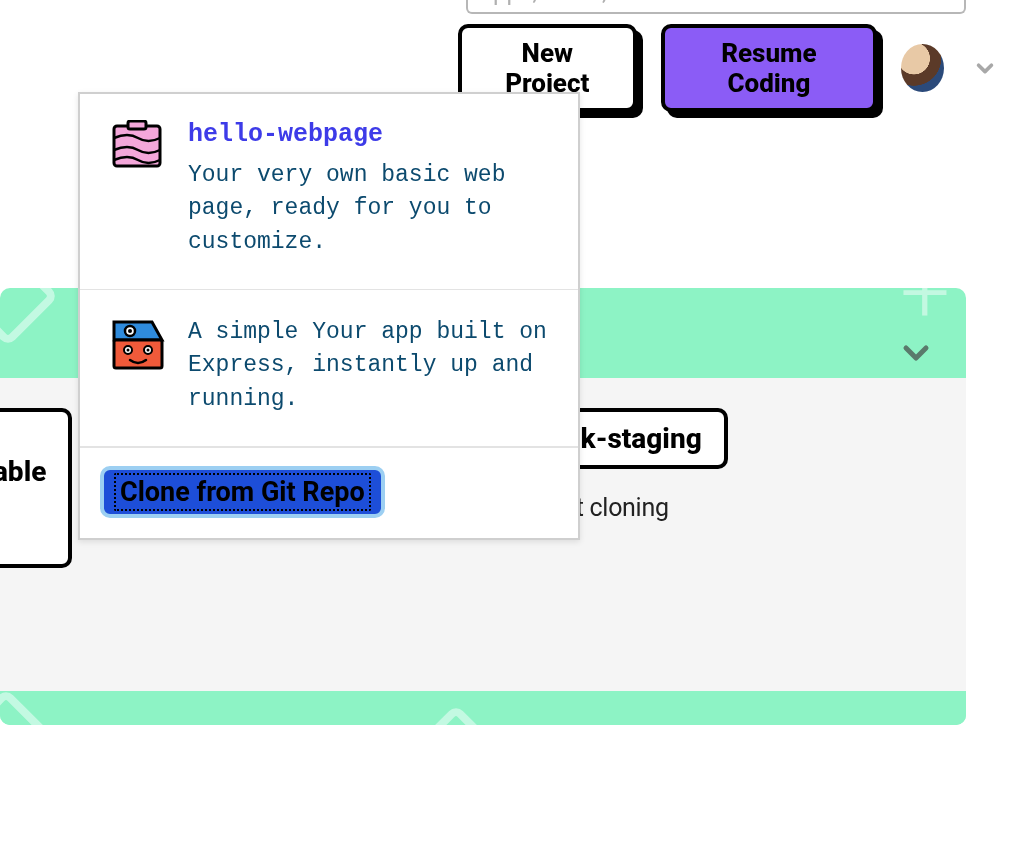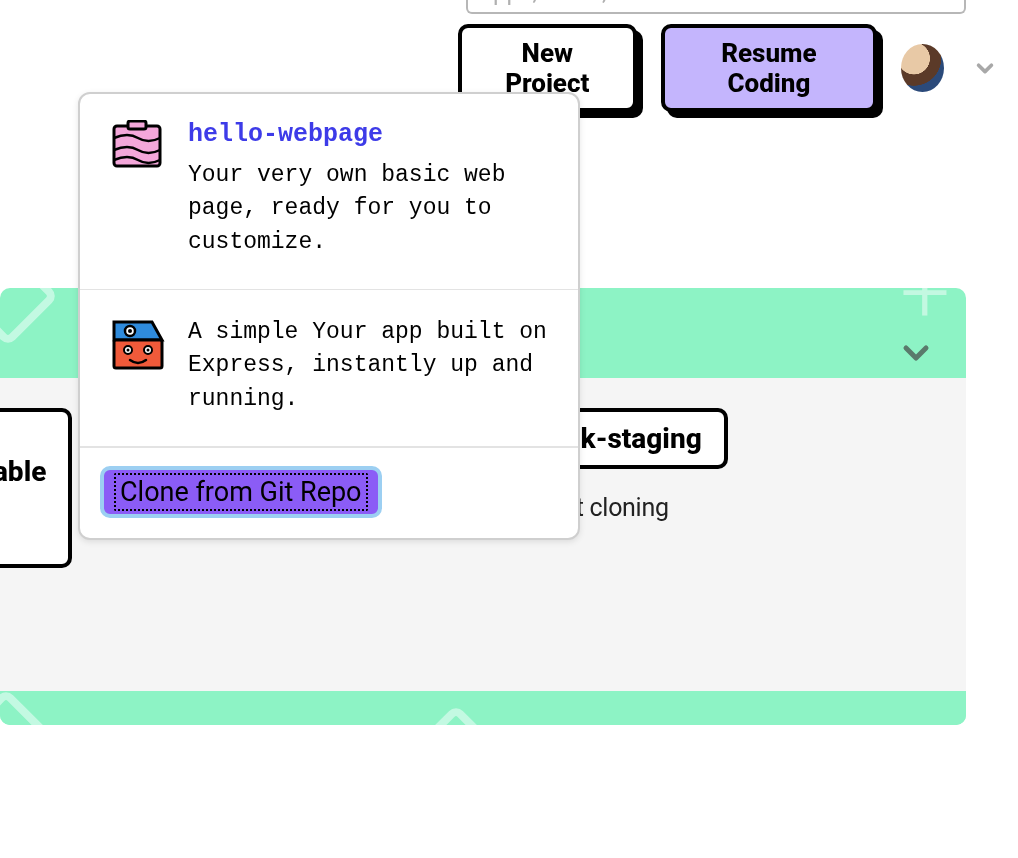--- a/index.html
+++ b/index.html
@@ -50,7 +50,7 @@
     font-family: inherit;
   }
   .btn-green {
-    background: #c4b5fd;
+    background: #8b5cf6;
   }
 
   .avatar {

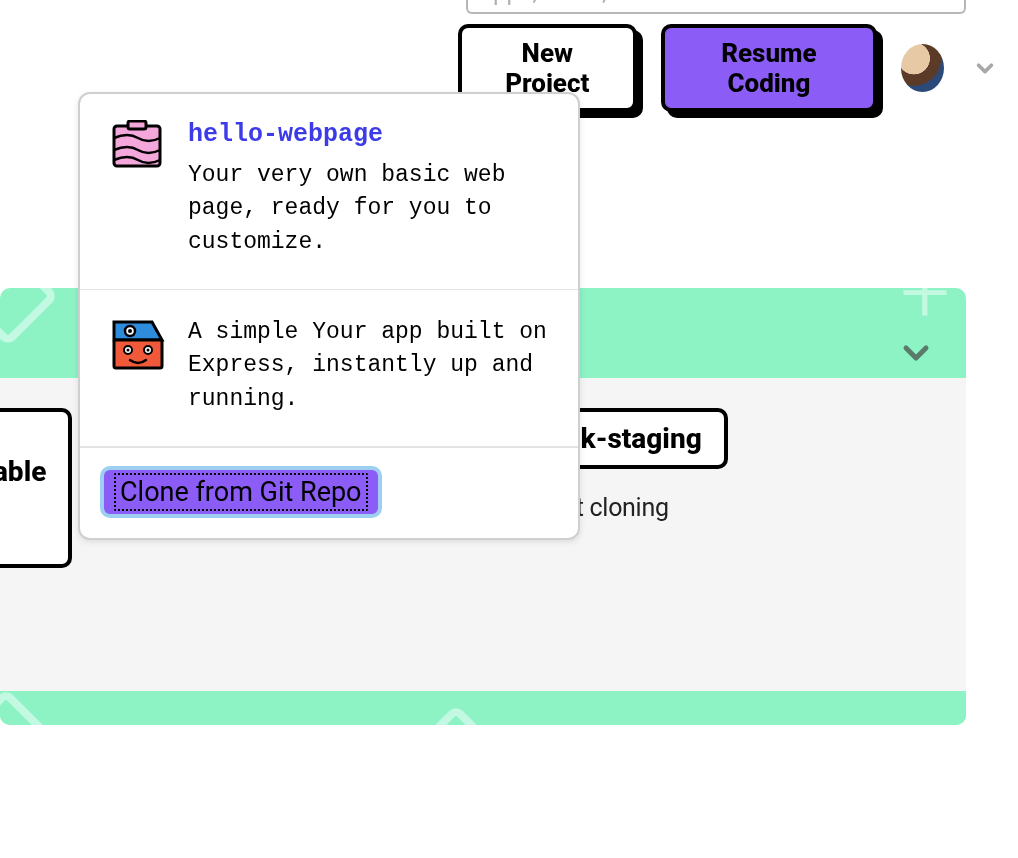--- a/index.html
+++ b/index.html
@@ -134,7 +134,7 @@
     width: 502px;
     background: #fff;
     border: 2px solid #cfcfcf;
-    border-radius: 12px;
+    border-radius: 0;
     box-shadow: 0 2px 6px rgba(0,0,0,0.1);
     z-index: 50;
     display: flex;

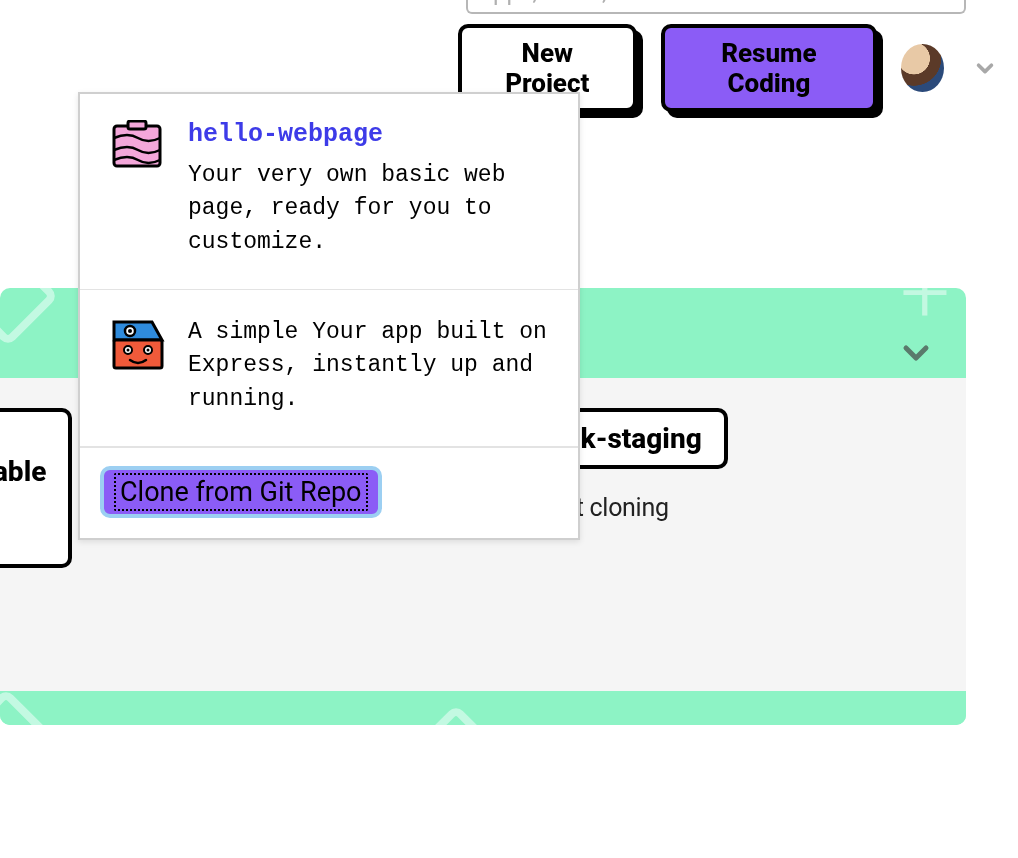--- a/index.html
+++ b/index.html
@@ -166,7 +166,7 @@
   .pop-desc {
     font-family: "Courier New", monospace;
     font-size: 23px;
-    color: #000000;
+    color: #0c4a6e;
     line-height: 1.45;
   }
 

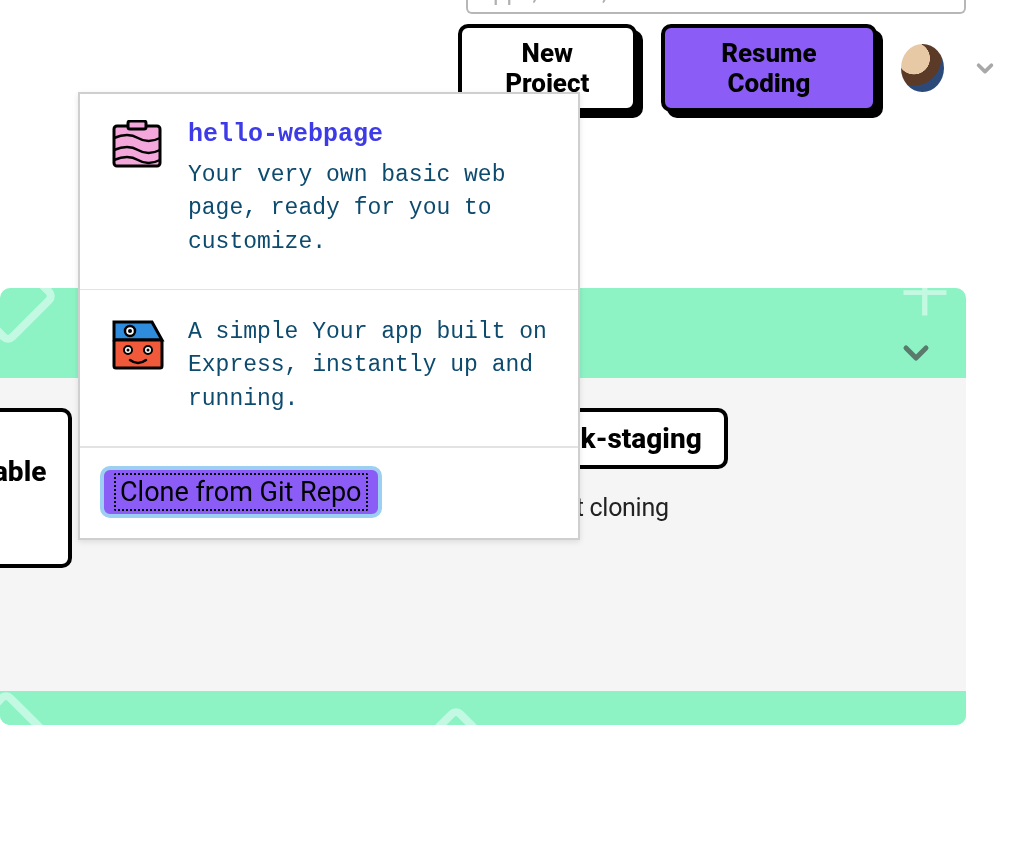--- a/index.html
+++ b/index.html
@@ -180,8 +180,8 @@
     border-radius: 10px;
     padding: 6px 10px;
     font-size: 27px;
-    font-weight: 400;
-    background: #8b5cf6;
+    font-weight: 700;
+    background: #1d4ed8;
     cursor: pointer;
   }
   .clone-btn-inner {

